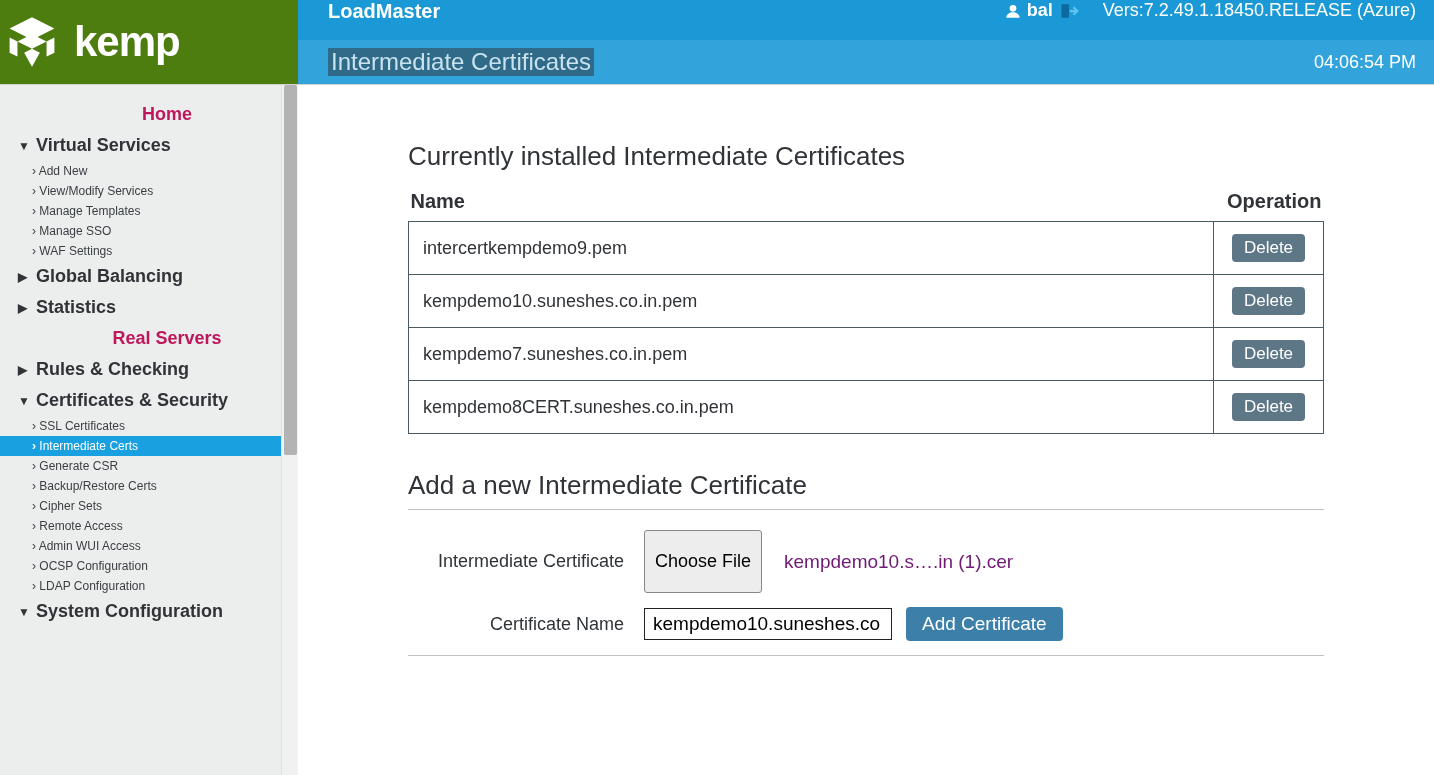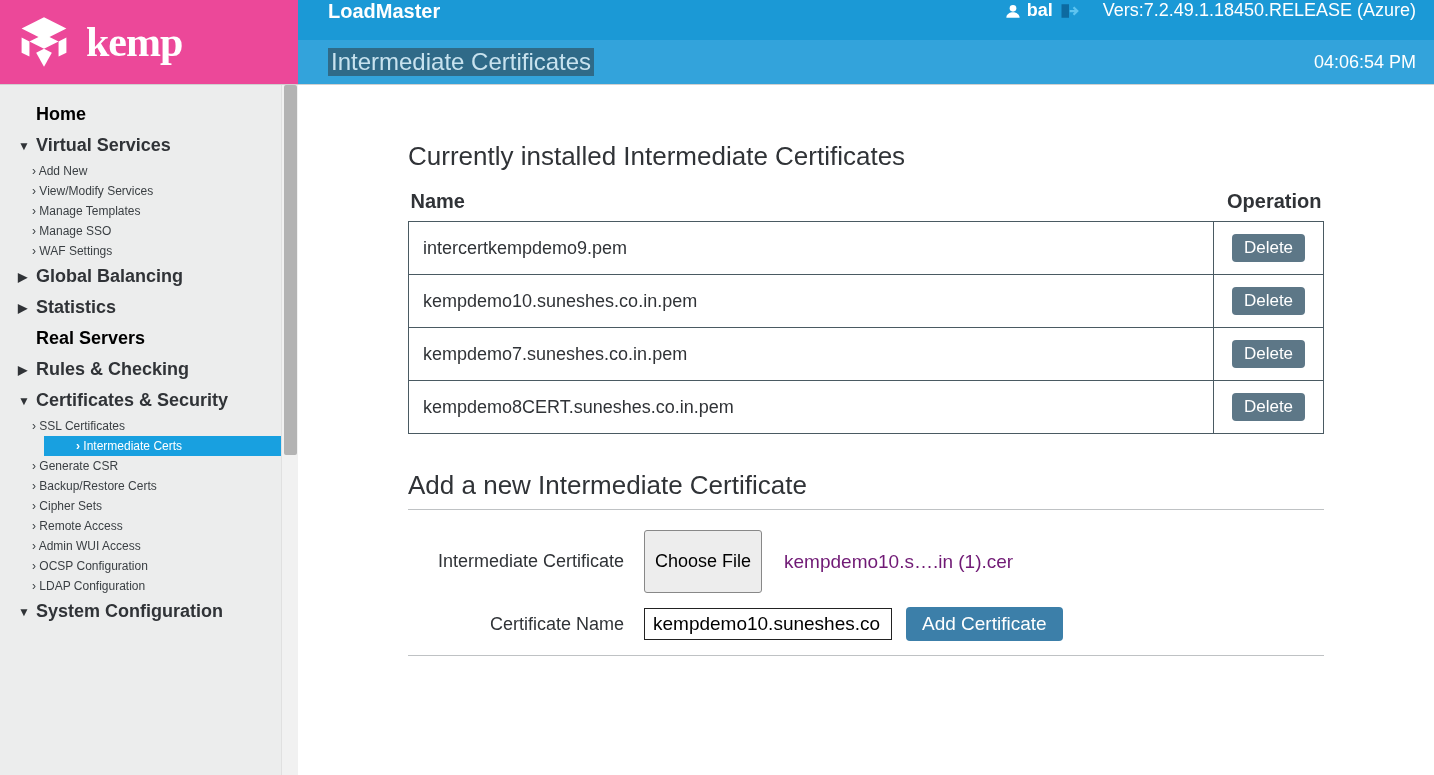--- a/index.html
+++ b/index.html
@@ -16,12 +16,11 @@
   }
   .logo-block {
     width: 298px;
-    background: #ec4899;
+    background: #4d7c0f;
     display: flex;
     align-items: center;
-    padding-left: 16px;
+    padding-left: 4px;
     color: #fff;
-    font-family: Liberation Serif, serif;
   }
   .logo-icon { width: 56px; height: 56px; margin-right: 14px; flex:0 0 56px;}
   .logo-text { font-size: 42px; font-weight: 600; letter-spacing: -1px; }

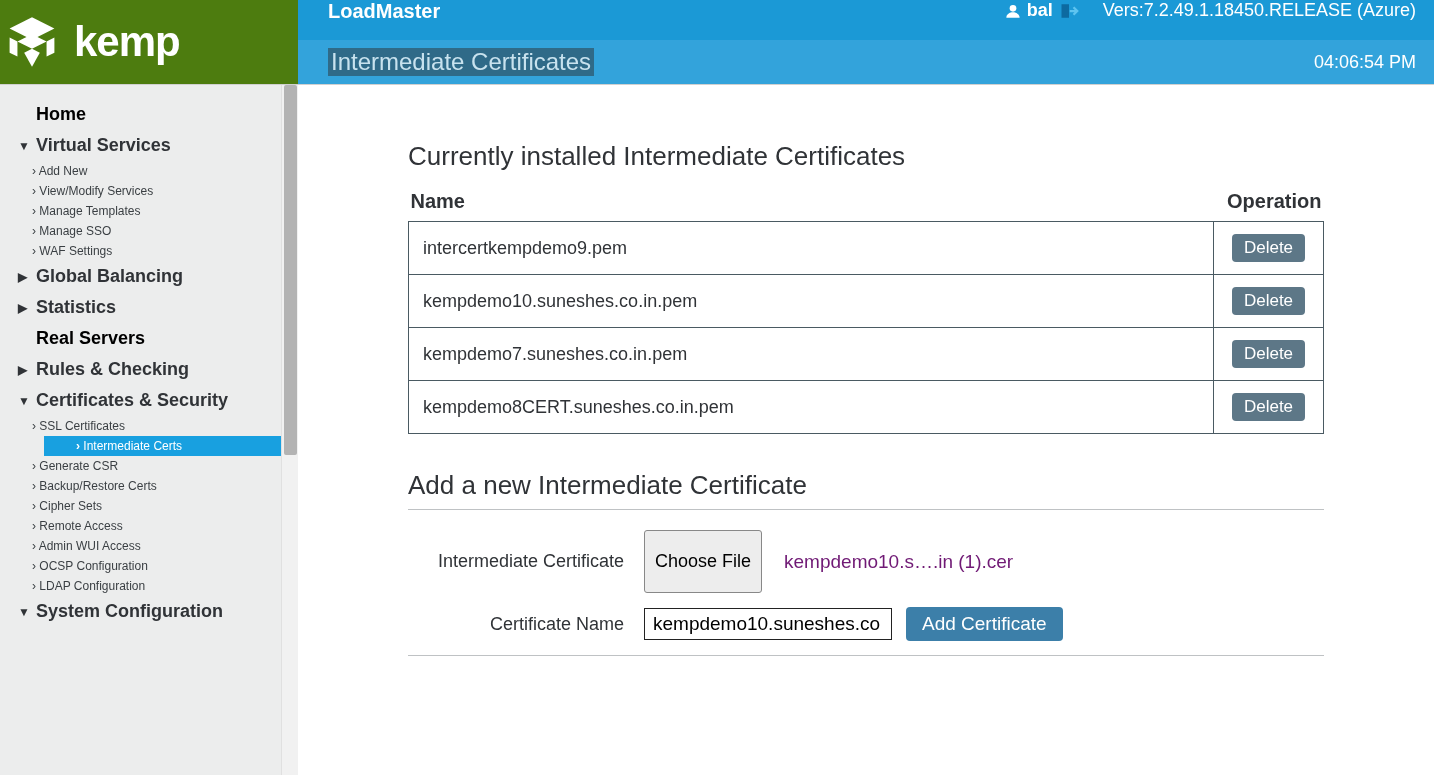--- a/index.html
+++ b/index.html
@@ -62,7 +62,7 @@
   .scrollbar-track{position:absolute;right:0;top:0;bottom:0;width:17px;background:#f1f1f1;border-left:1px solid #e0e0e0;}
   .scrollbar-thumb{position:absolute;left:2px;top:0;width:13px;height:370px;background:#b3b3b3;border-radius:2px;}
   .side-item { padding: 5px 0 5px 36px; cursor:pointer; }
-  .side-item.top { font-weight:600; color:#000000; padding-left:36px;}
+  .side-item.top { font-weight:600; color:#be185d; padding-left:36px;text-align:center;}
   .side-cat { padding: 5px 0 5px 18px; font-weight:600; color:#303337; display:flex; align-items:center; cursor:pointer;}
   .side-cat .tri { width:14px; display:inline-block; font-size:12px; margin-right:4px;}
   .side-sub { padding: 3px 0 3px 32px; color:#3a3f43; font-size:12px; cursor:pointer;}

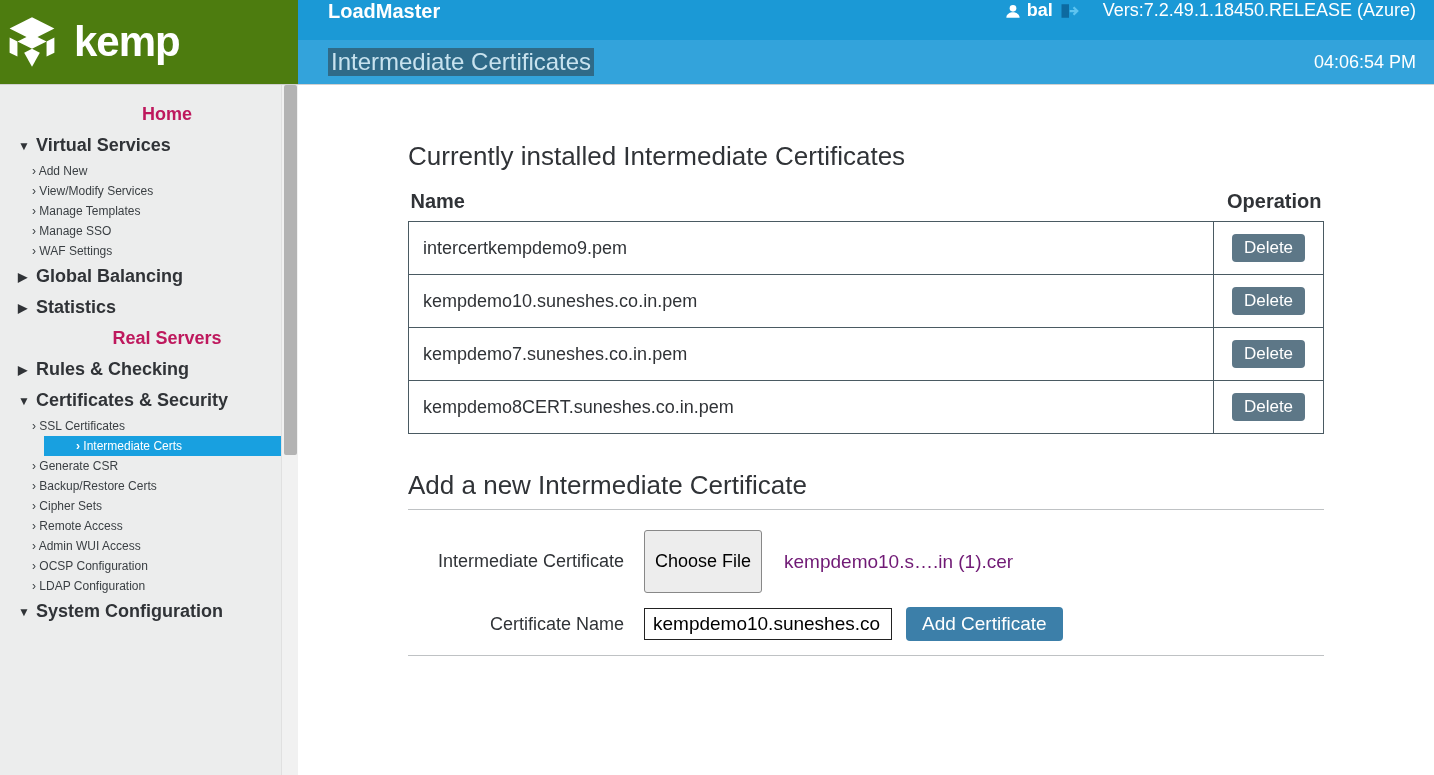--- a/index.html
+++ b/index.html
@@ -67,7 +67,7 @@
   .side-cat .tri { width:14px; display:inline-block; font-size:12px; margin-right:4px;}
   .side-sub { padding: 3px 0 3px 32px; color:#3a3f43; font-size:12px; cursor:pointer;}
   .side-sub::before{content:"› "; color:#3a3f43;}
-  .side-sub.active { background:#18a0e0; color:#fff;margin-left:44px;}
+  .side-sub.active { background:#18a0e0; color:#fff;}
   .side-sub.active::before{color:#fff; font-weight:600;}
   .side-indent { padding-left:32px;}
   .content { flex:1; padding: 56px 110px 0 110px; color:#303337;}

